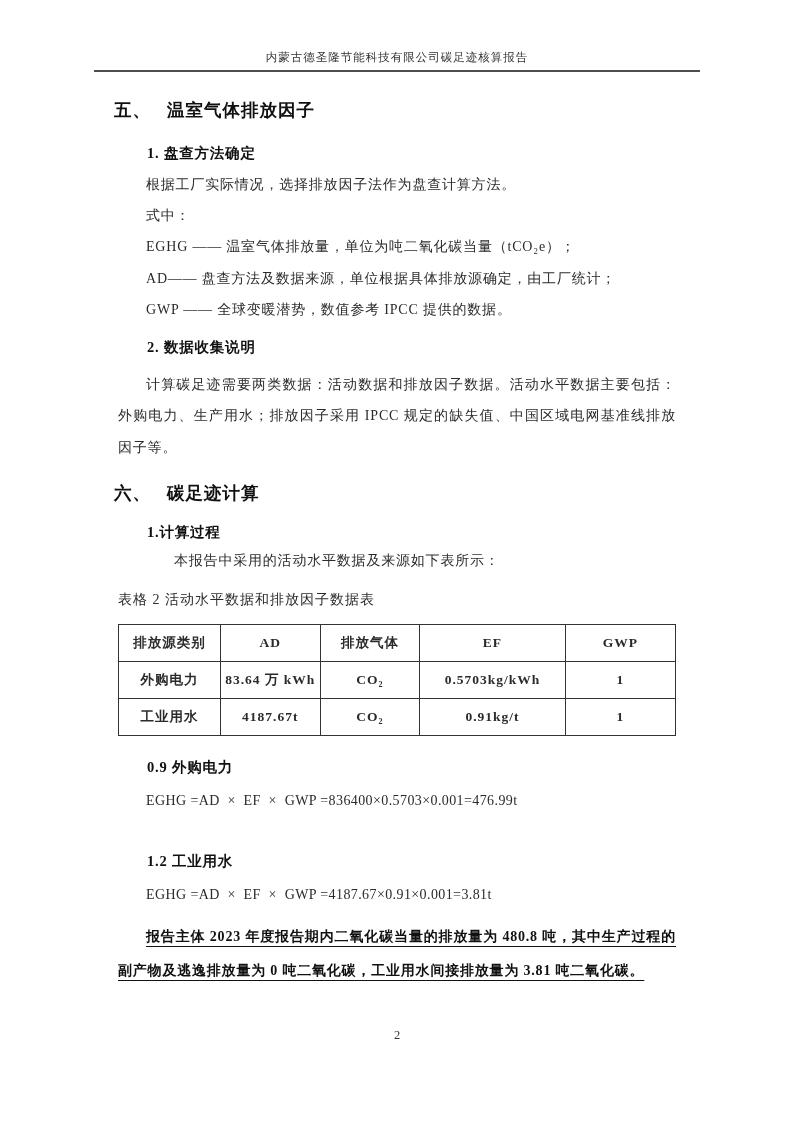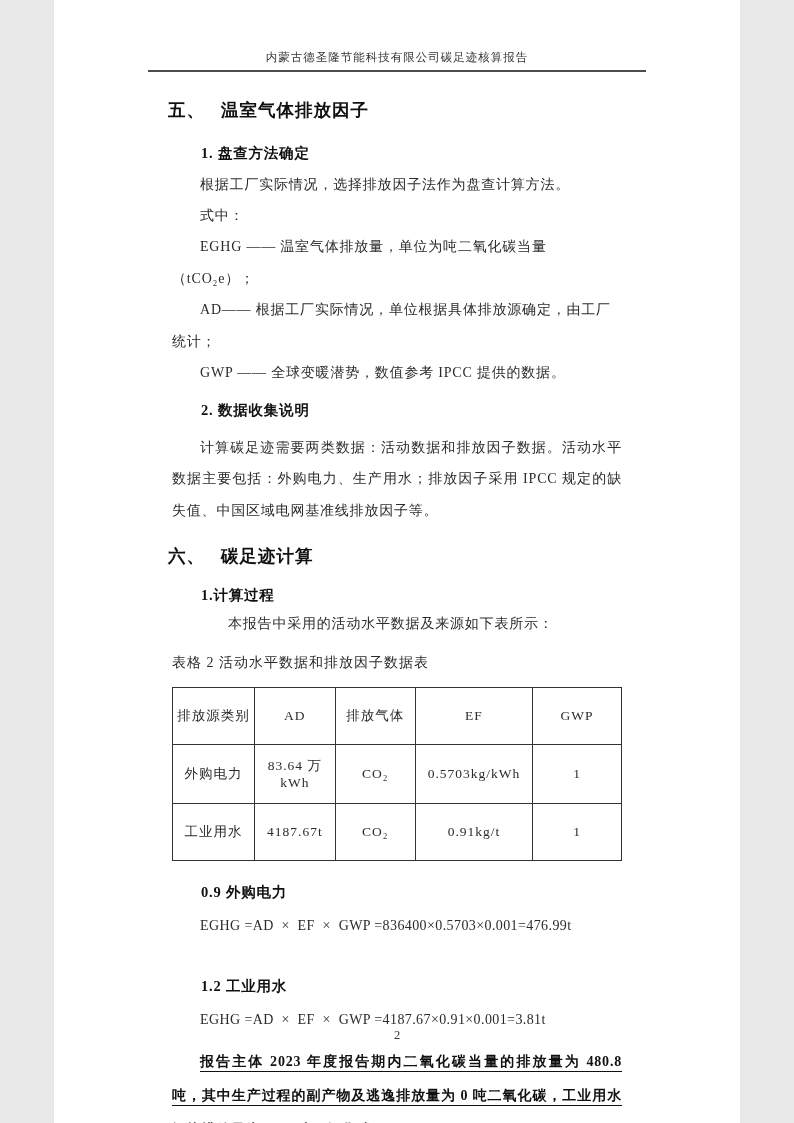--- a/index.html
+++ b/index.html
@@ -5,7 +5,7 @@
   html, body { margin: 0; padding: 0; background: #e8e8e8; }
   .page {
     position: relative;
-    width: 686px; height: 1123px;
+    width: 794px; height: 1123px;
     margin: 0 auto;
     background: #ffffff;
     font-family: "Liberation Serif", "DejaVu Serif", serif;

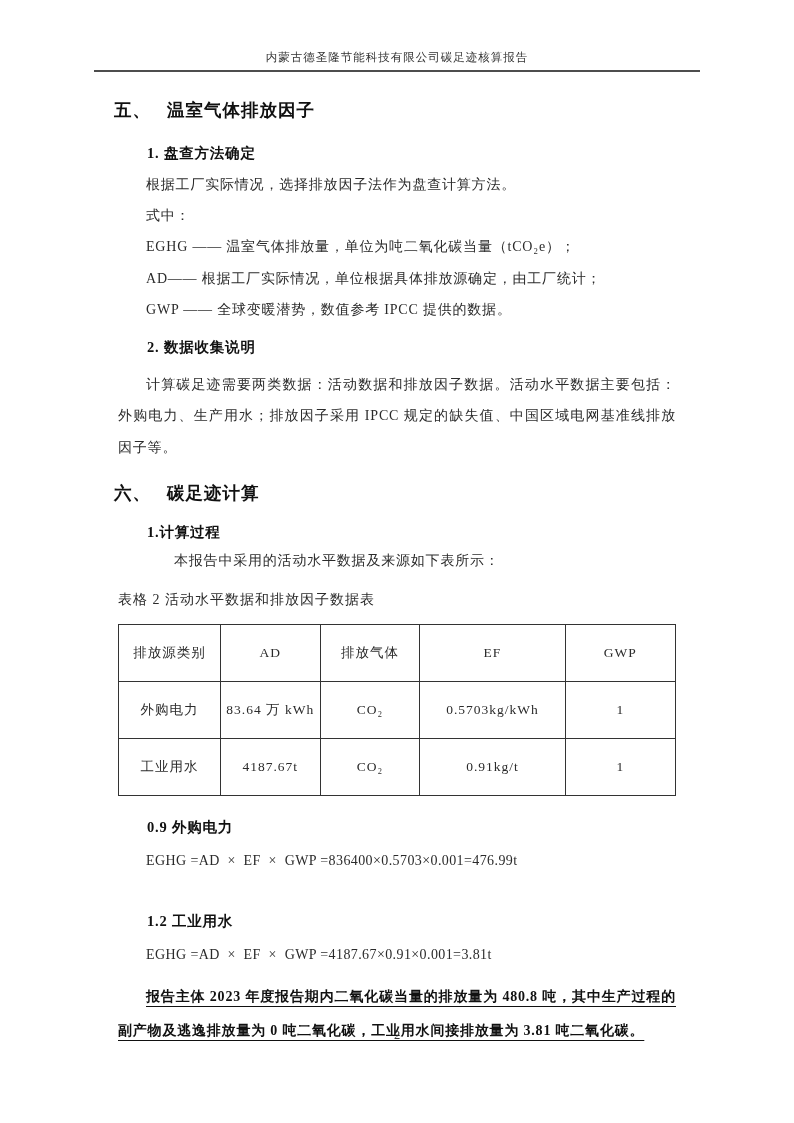--- a/index.html
+++ b/index.html
@@ -147,7 +147,7 @@
 
     <div class="terms">
       <p>EGHG —— 温室气体排放量，单位为吨二氧化碳当量（tCO₂e）；</p>
-      <p>AD—— 根据工厂实际情况，单位根据具体排放源确定，由工厂统计；</p>
+      <p>AD—— 盘查方法及数据来源，单位根据具体排放源确定，由工厂统计；</p>
       <p>GWP —— 全球变暖潜势，数值参考 IPCC 提供的数据。</p>
     </div>
 

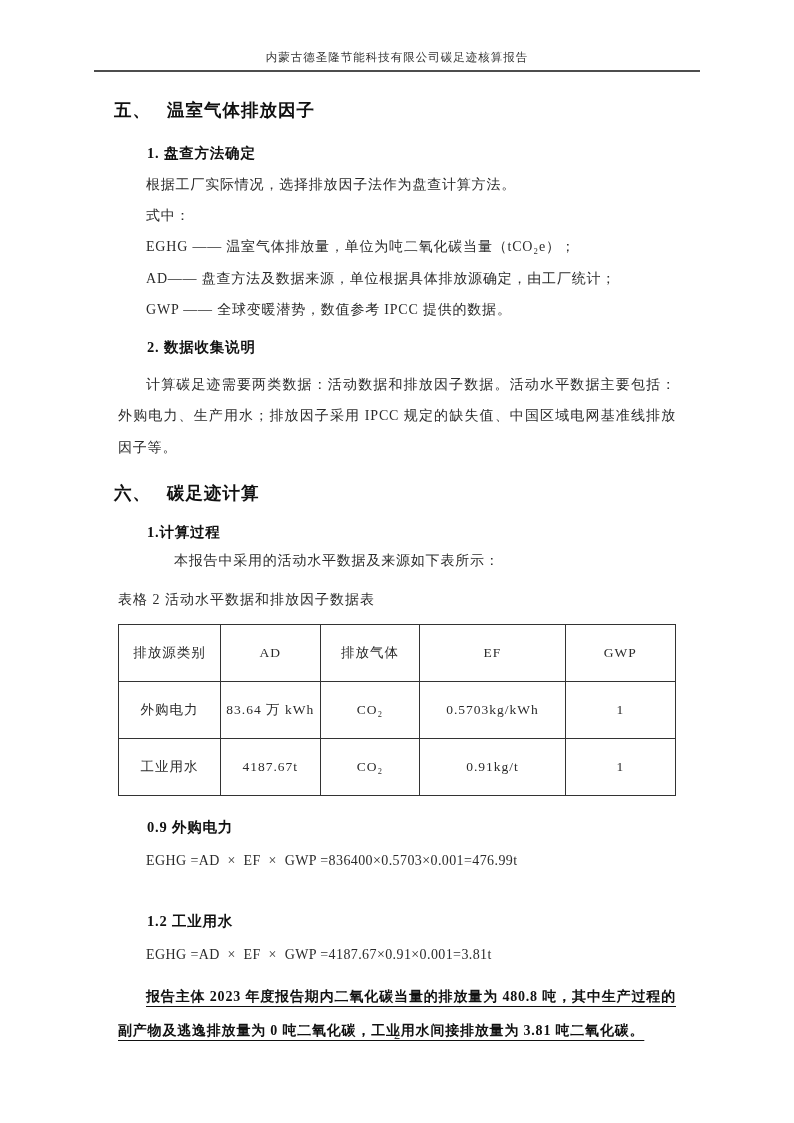--- a/index.html
+++ b/index.html
@@ -99,8 +99,8 @@
     height: 32px;
     text-align: center;
     vertical-align: middle;
-    font-weight: normal;
-    padding: 12px 2px;
+    font-weight: bold;
+    padding: 2px 2px;
     overflow: hidden;
   }
   .conclusion {

